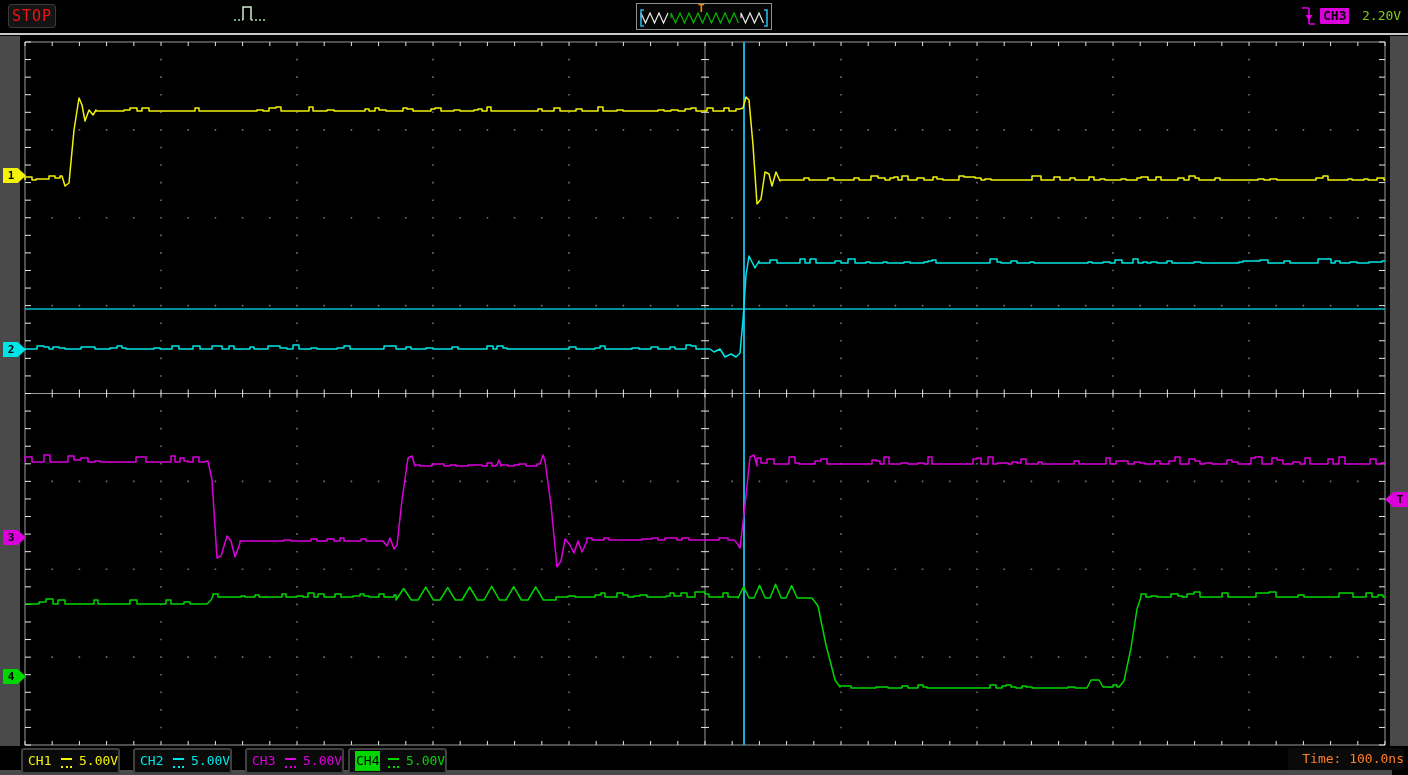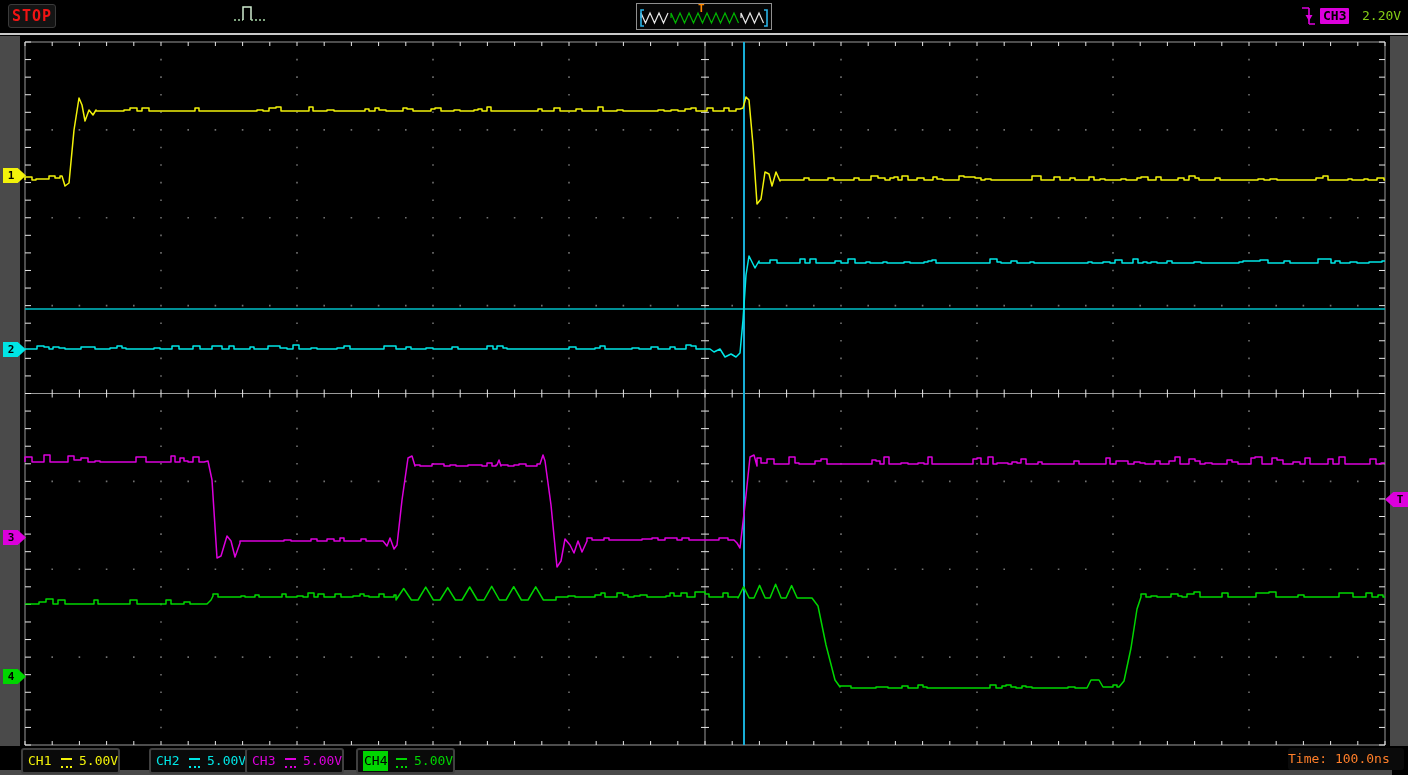--- a/index.html
+++ b/index.html
@@ -14,7 +14,7 @@
   .topbar{position:absolute;left:0;top:0;width:1408px;height:34px;background:#000;}
   .topbar-sep{position:absolute;left:0;top:33px;width:1408px;height:2px;background:#c9c9c9;}
   .stop-btn{position:absolute;left:8px;top:4px;width:46px;height:22px;background:#141414;
-            border:1px solid #3a3a3a;border-radius:3px;color:#f01414;font-weight:bold;
+            border:1px solid #3a3a3a;border-radius:3px;color:#f01414;font-weight:normal;
             font-size:15px;line-height:22px;text-align:center;letter-spacing:1px;}
   .pulse-icon{position:absolute;left:232px;top:3px;}
   .preview{position:absolute;left:636px;top:3px;width:134px;height:25px;background:#050505;

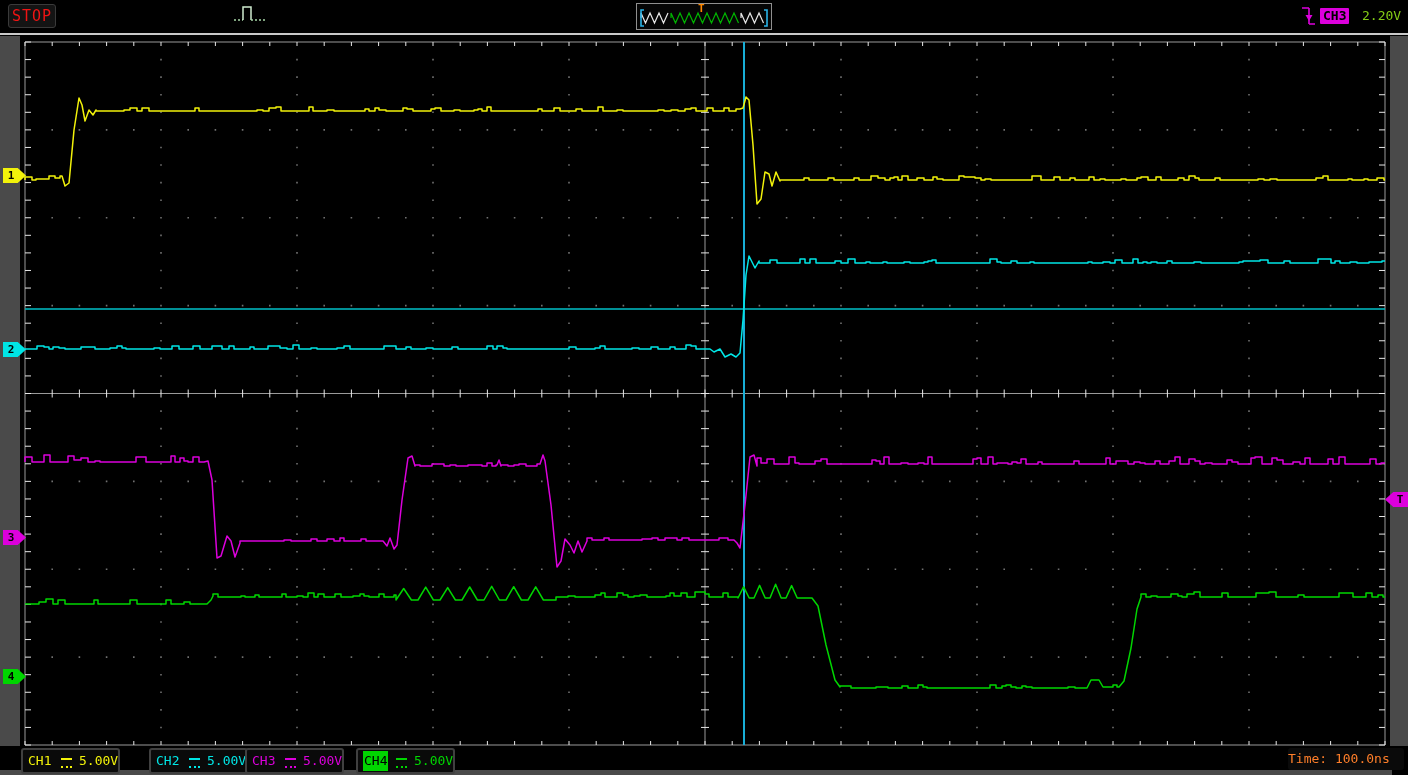--- a/index.html
+++ b/index.html
@@ -117,7 +117,7 @@
       <span class="dc"></span>
       <span class="val">5.00V</span>
     </div>
-    <div class="chbox c2" style="left:149px;">
+    <div class="chbox c2" style="left:133px;">
       <span class="lbl">CH2</span>
       <span class="dc"></span>
       <span class="val">5.00V</span>

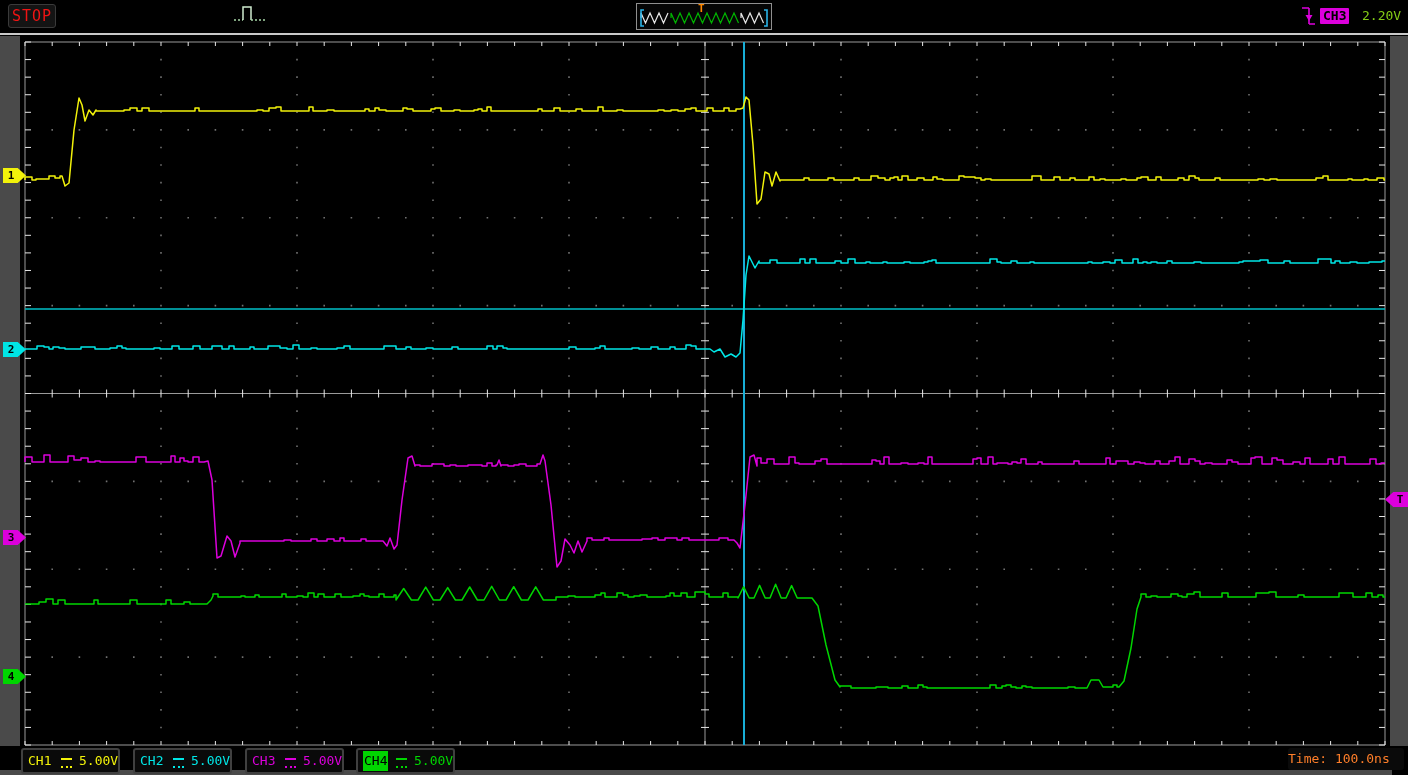--- a/index.html
+++ b/index.html
@@ -127,7 +127,7 @@
       <span class="dc"></span>
       <span class="val">5.00V</span>
     </div>
-    <div class="chbox c4" style="left:356px;">
+    <div class="chbox c4" style="left:348px;">
       <span class="lbl badge4">CH4</span>
       <span class="dc"></span>
       <span class="val">5.00V</span>

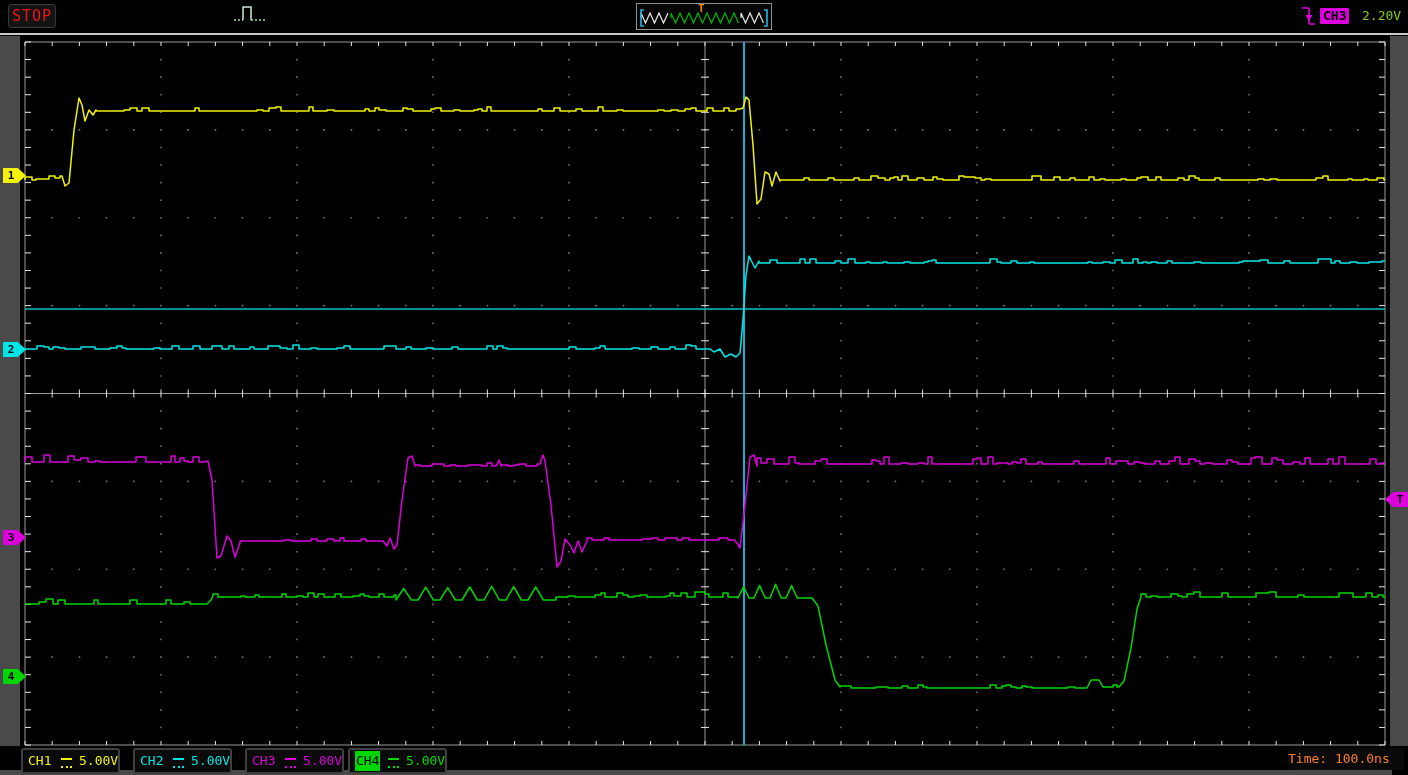--- a/index.html
+++ b/index.html
@@ -43,7 +43,7 @@
   .c1{color:#f2f20a}.c2{color:#00e6e6}.c3{color:#dc00dc}.c4{color:#00d600}
   .badge4{background:#00d600;color:#000;padding:0 1px;}
   .timebox{position:absolute;left:1288px;top:2px;width:116px;height:22px;background:#0a0a0a;
-           border-radius:3px;color:#ff7f2a;font-size:13px;line-height:21px;text-align:left;}
+           border-radius:3px;color:#ff7f2a;font-size:13px;line-height:21px;text-align:right;}
   svg{display:block;}
   #scope-svg{position:absolute;left:0;top:0;}
 </style>

